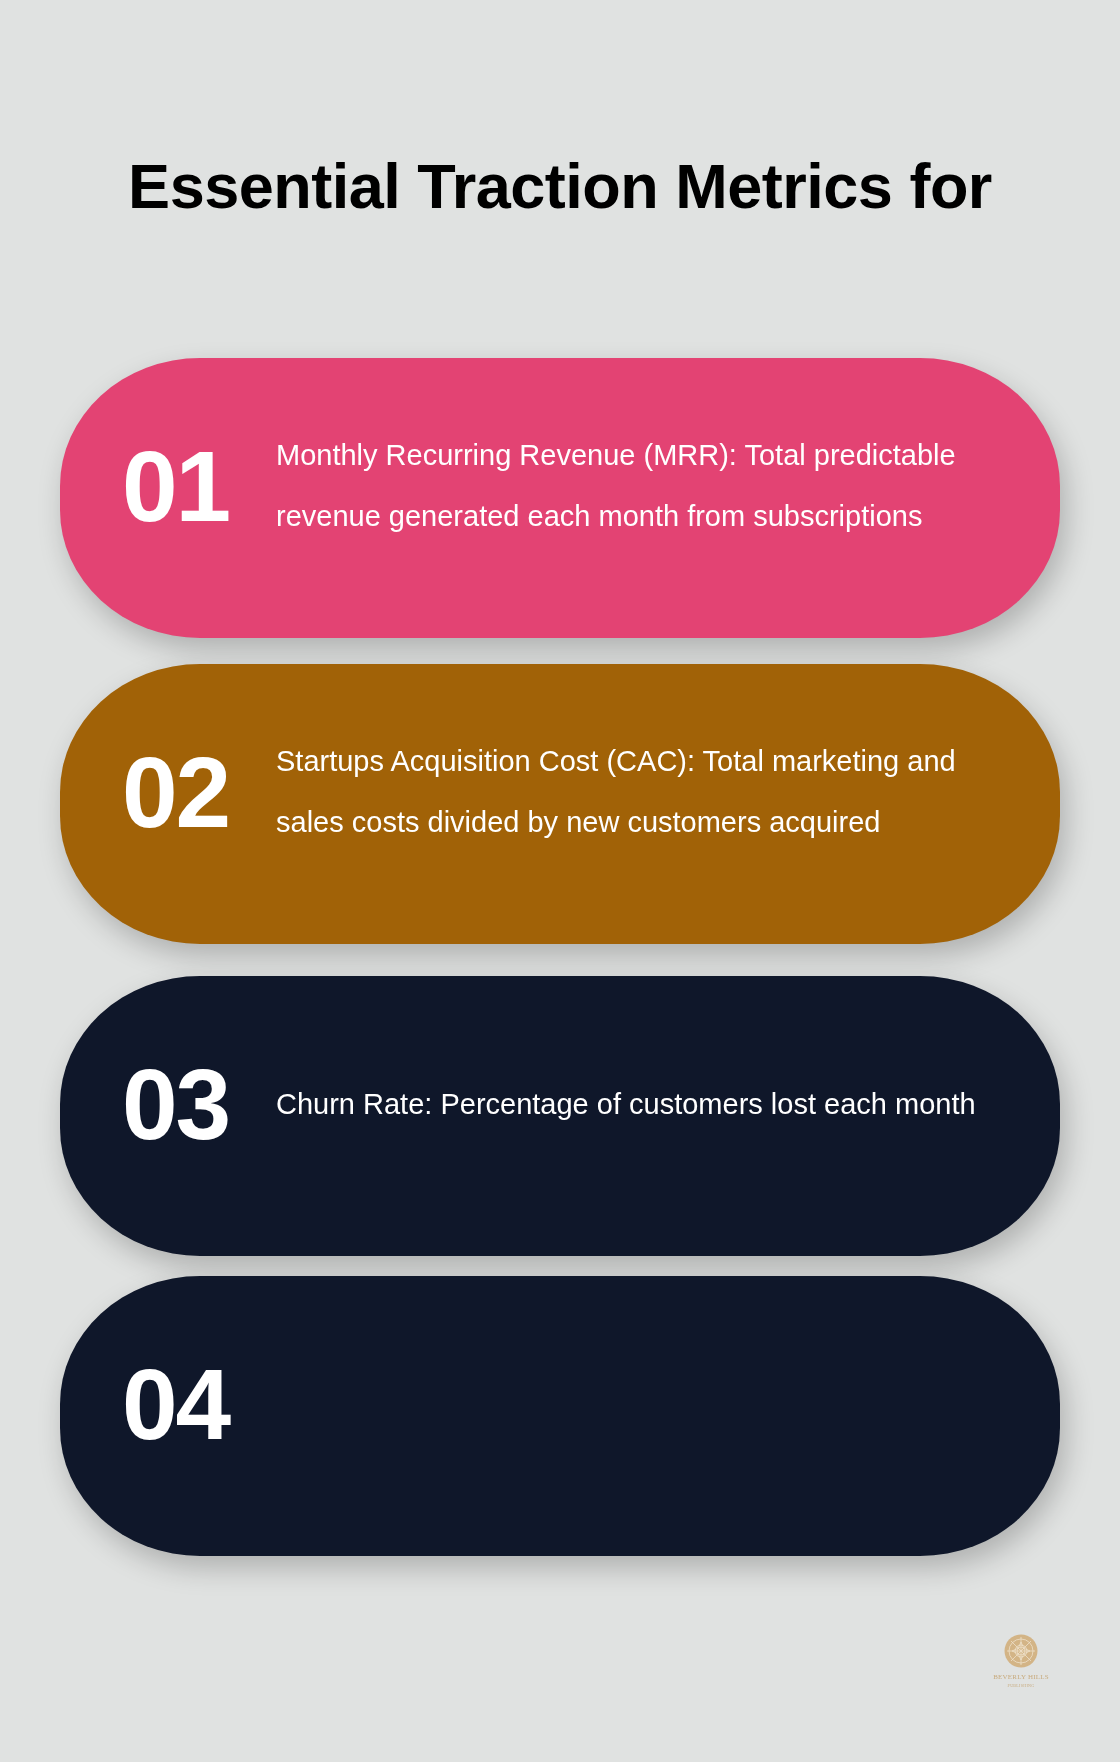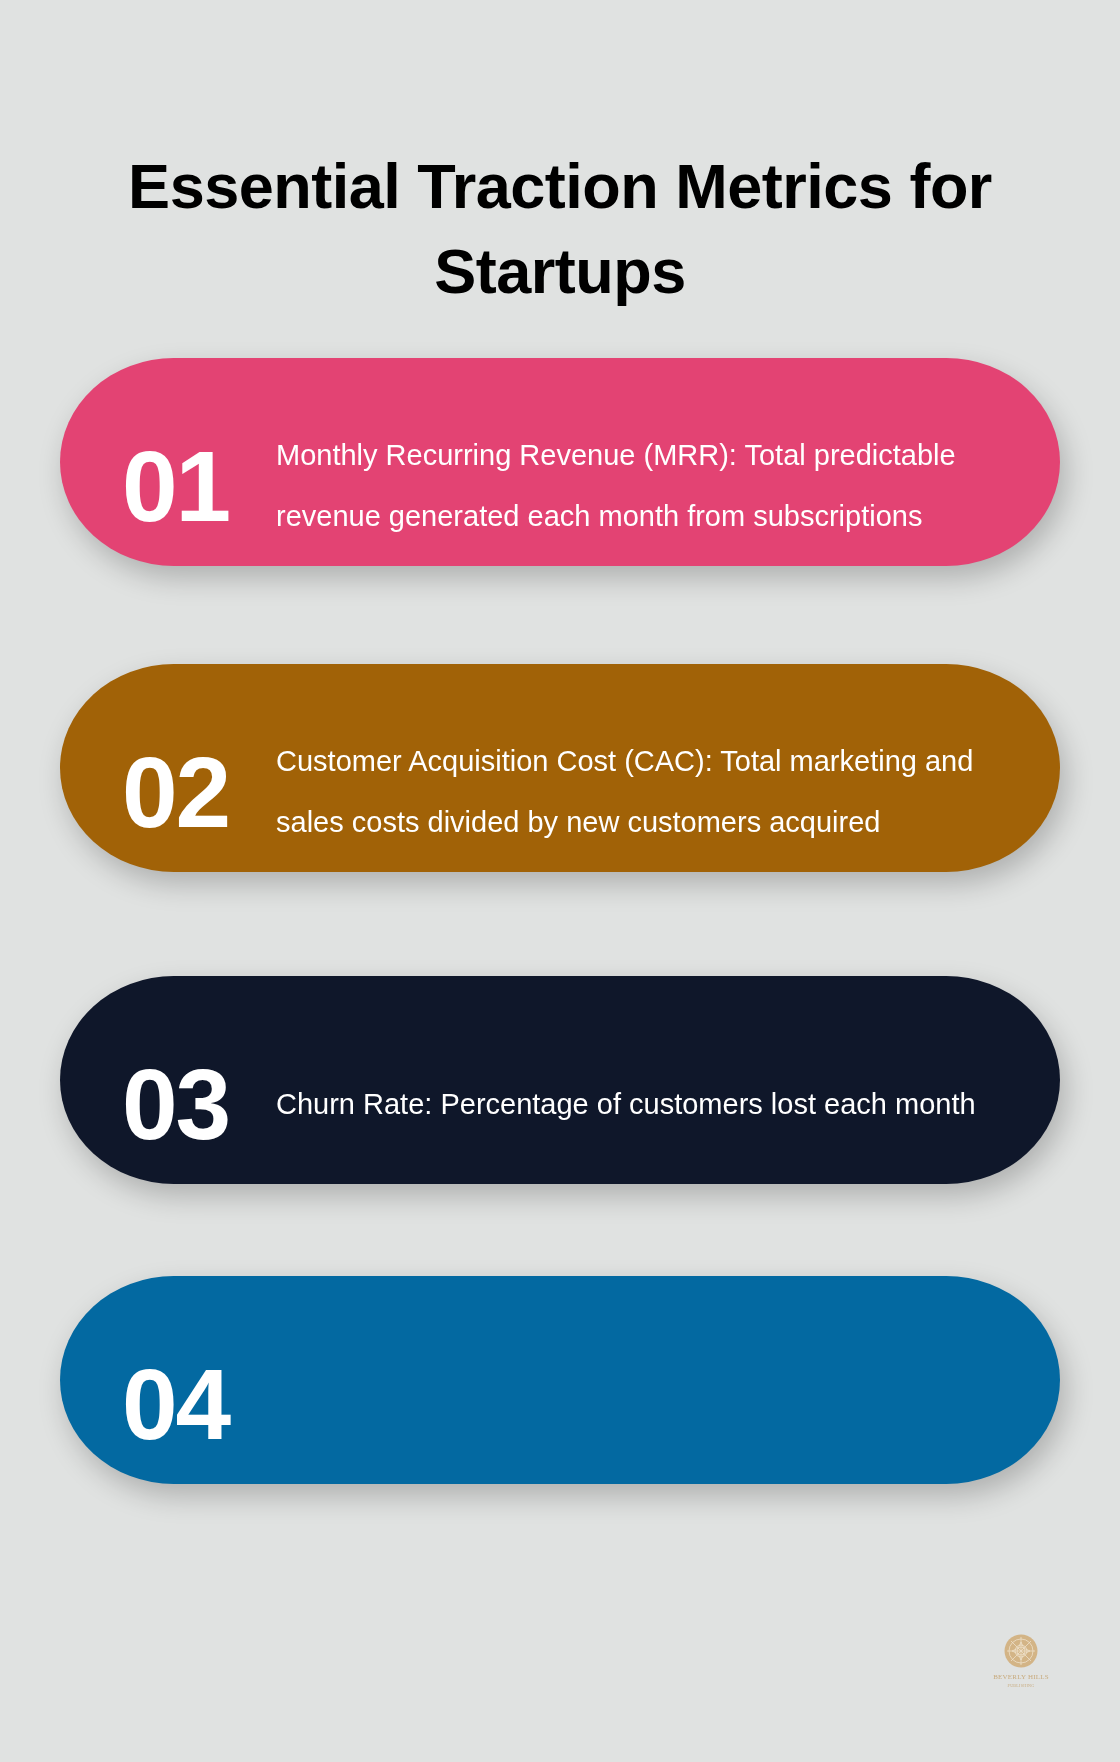--- a/index.html
+++ b/index.html
@@ -107,7 +107,6 @@
 
 <h1 class="title">
   <span>Essential Traction Metrics for</span>
-  <span>Startups</span>
 </h1>
 
 <div class="pill" style="top: 358px; background: rgb(227, 67, 115);">

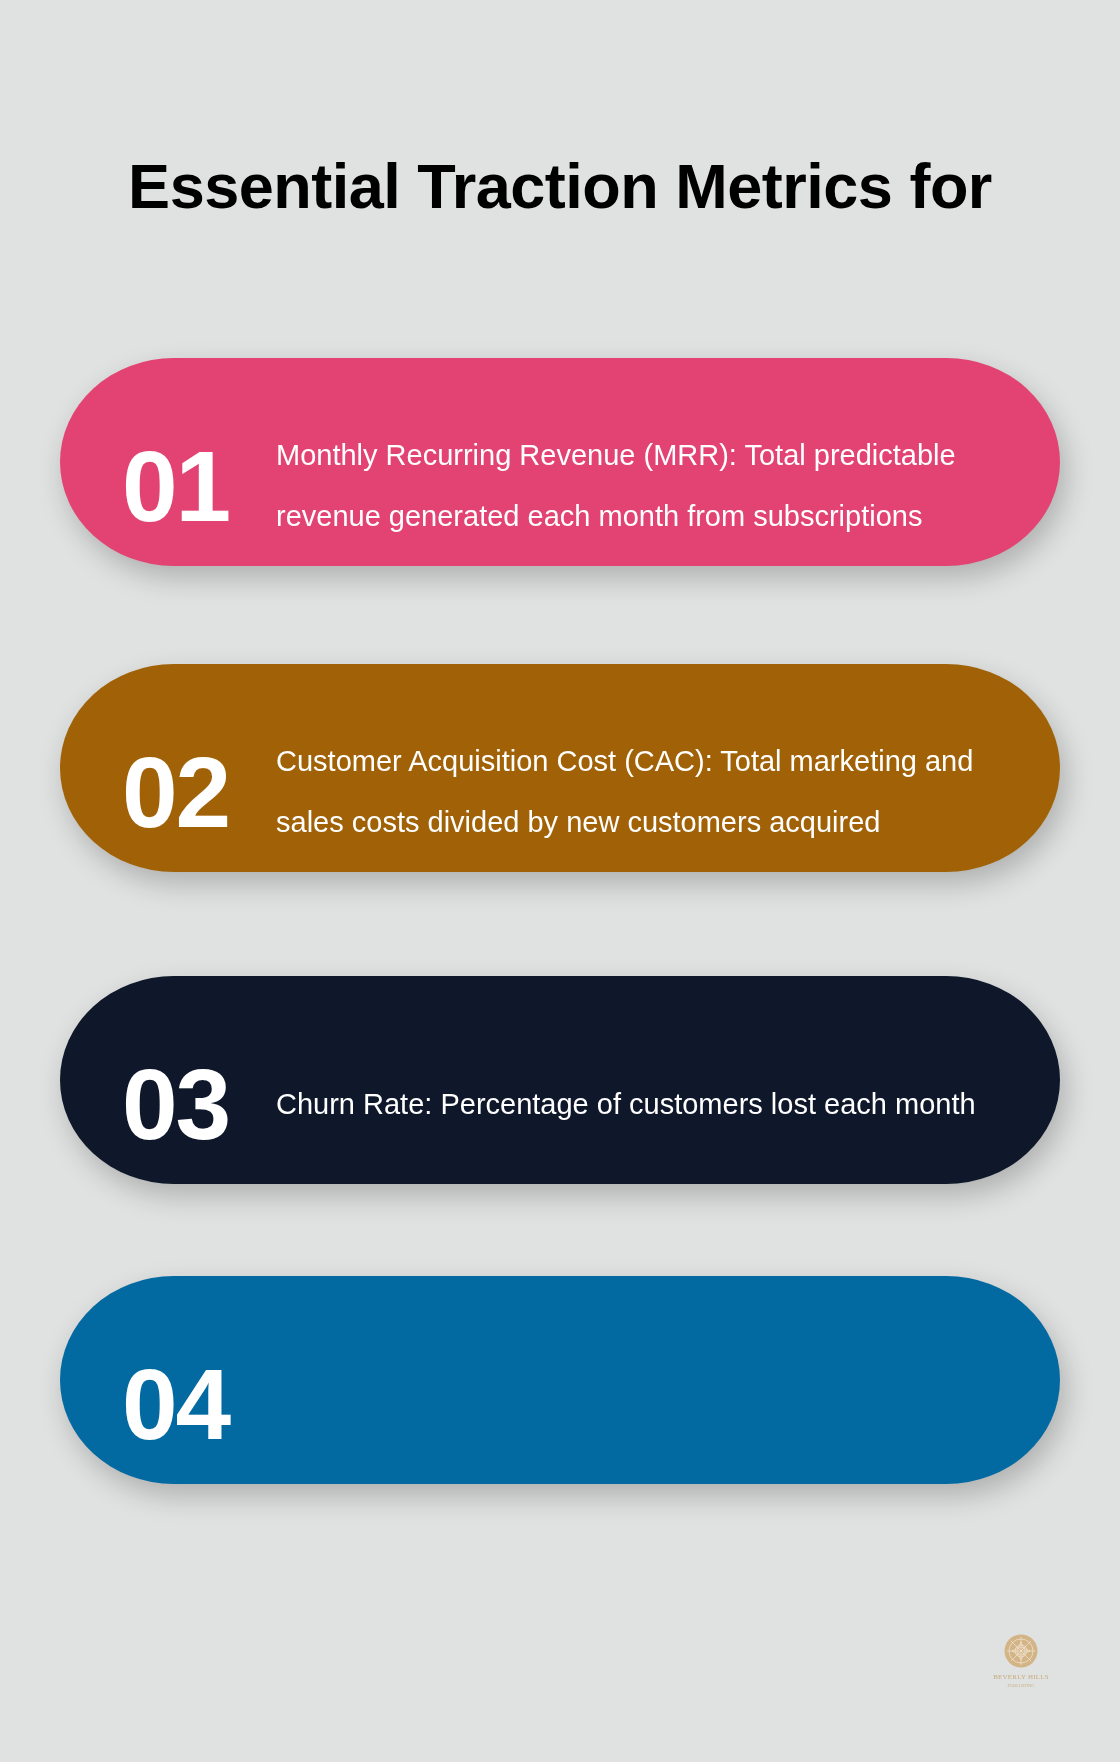--- a/index.html
+++ b/index.html
@@ -32,7 +32,7 @@
     position: absolute;
     left: 60px;
     width: 1000px;
-    height: 208px;
+    height: 280px;
     border-radius: 140px / 128px;
     box-shadow: 6px 12px 28px rgba(0,0,0,0.22);
   }

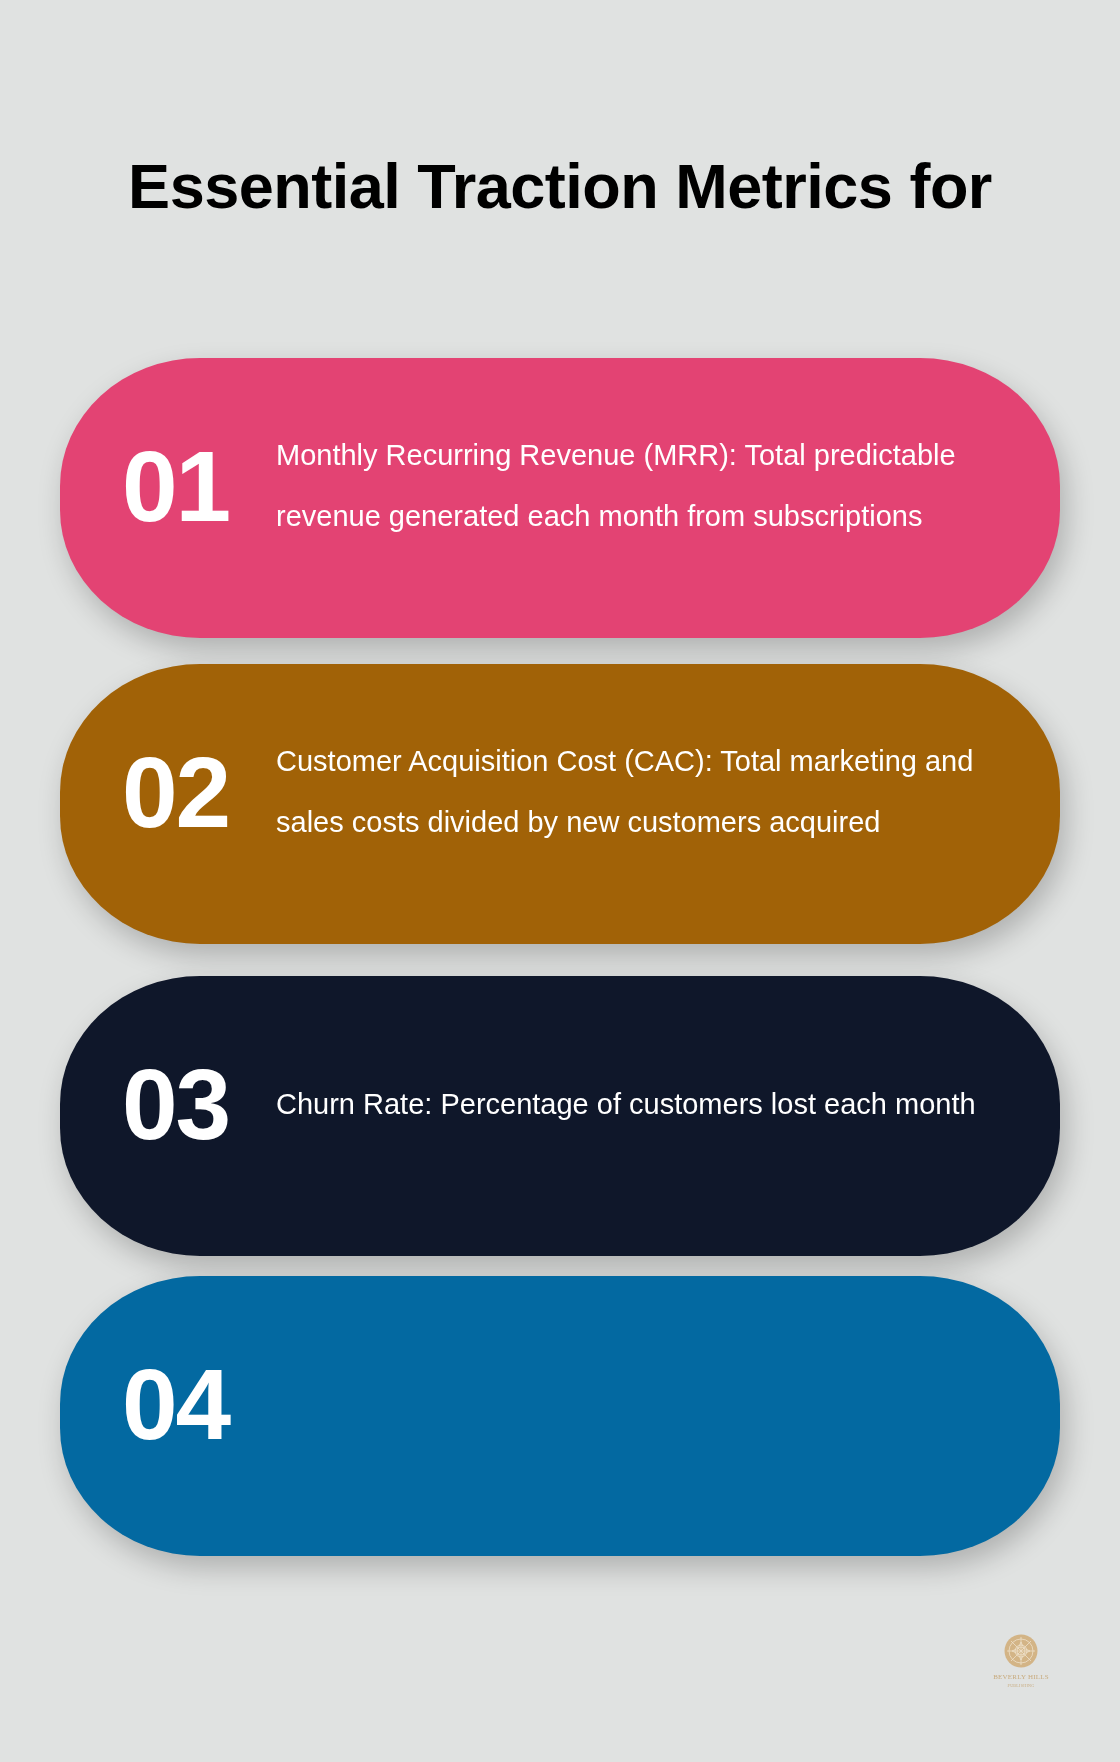--- a/index.html
+++ b/index.html
@@ -119,7 +119,7 @@
 <div class="pill" style="top: 664px; background: #a16207;">
   <div class="num">02</div>
   <div class="desc">
-    <span>Customer Acquisition Cost (CAC): Total marketing and sales costs divided by new customers acquired</span>
+    <span>Startups Acquisition Cost (CAC): Total marketing and sales costs divided by new customers acquired</span>
   </div>
 </div>
 

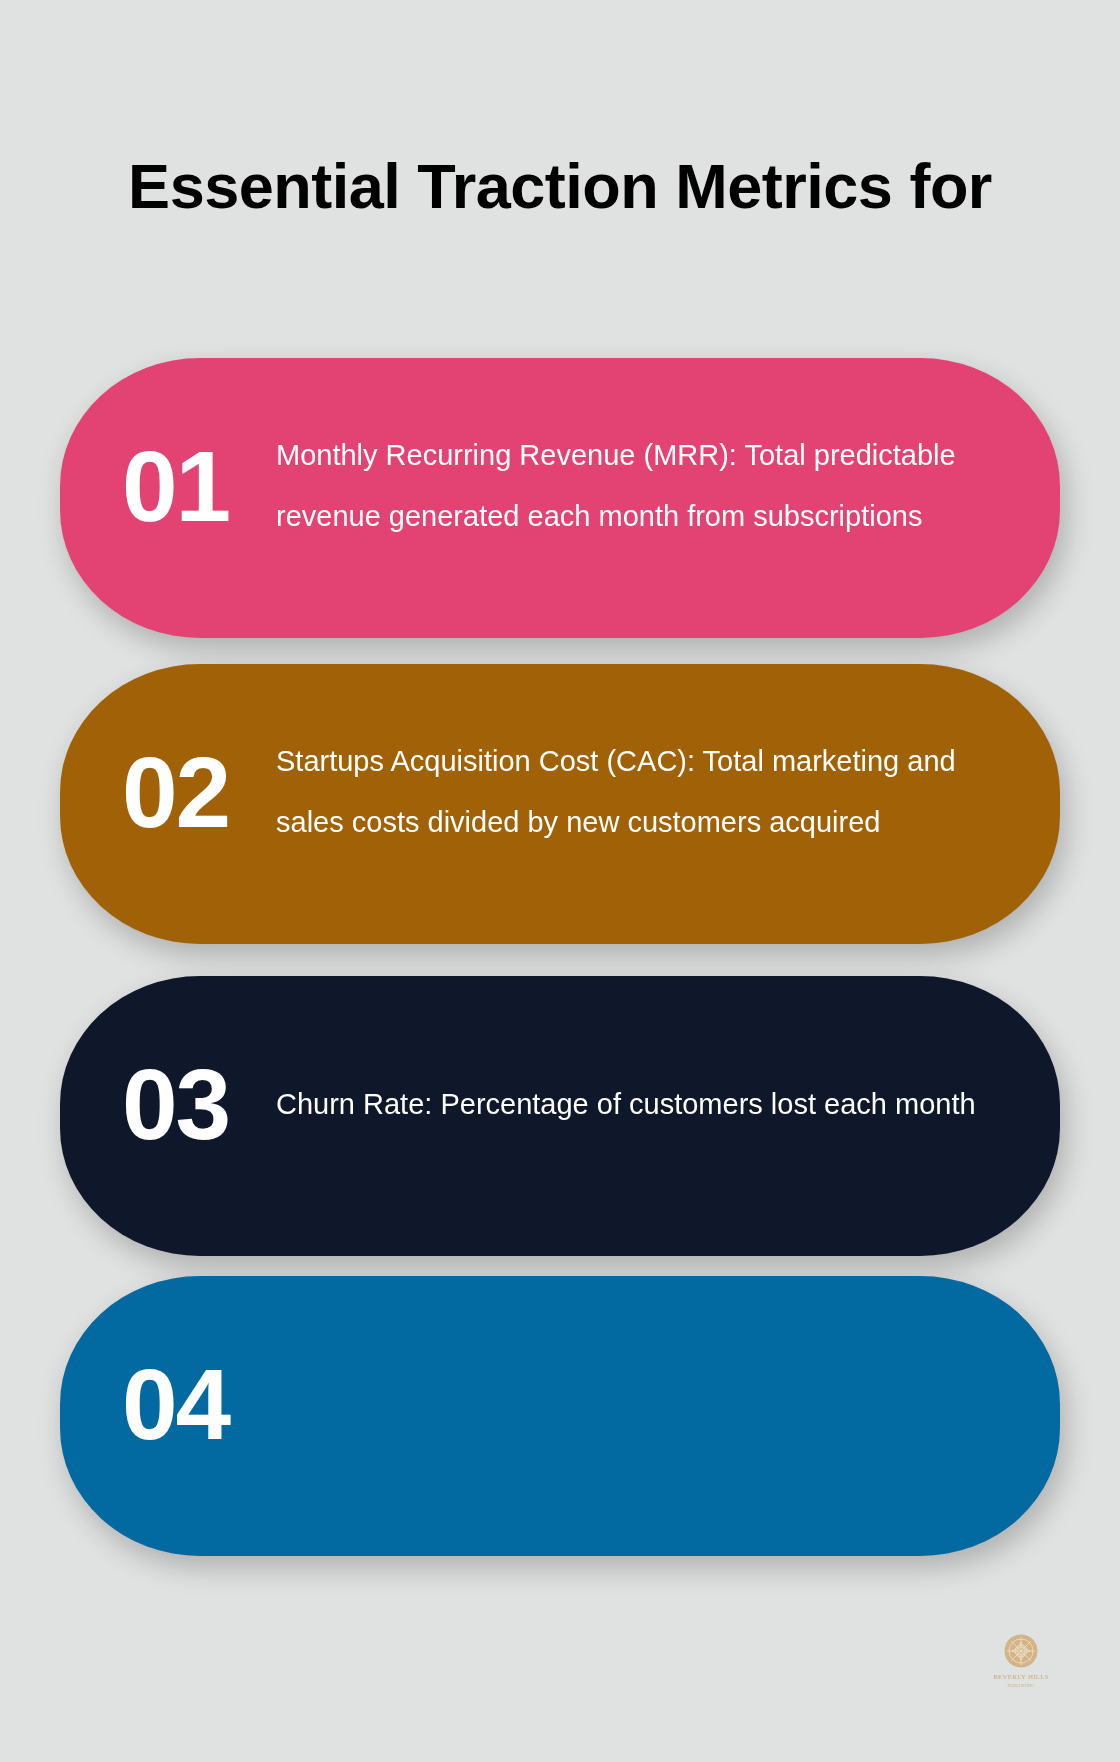--- a/index.html
+++ b/index.html
@@ -130,7 +130,7 @@
   </div>
 </div>
 
-<div class="pill" style="top: 1276px; background: #0369a1;">
+<div class="pill" style="top: 1276px; background: #0f172a;">
   <div class="num">04</div>
 </div>
 

